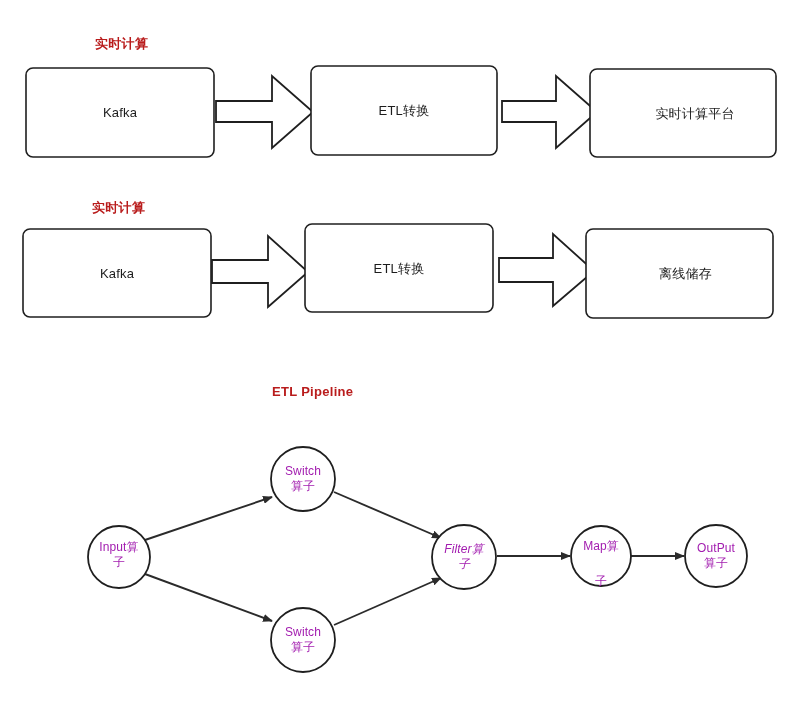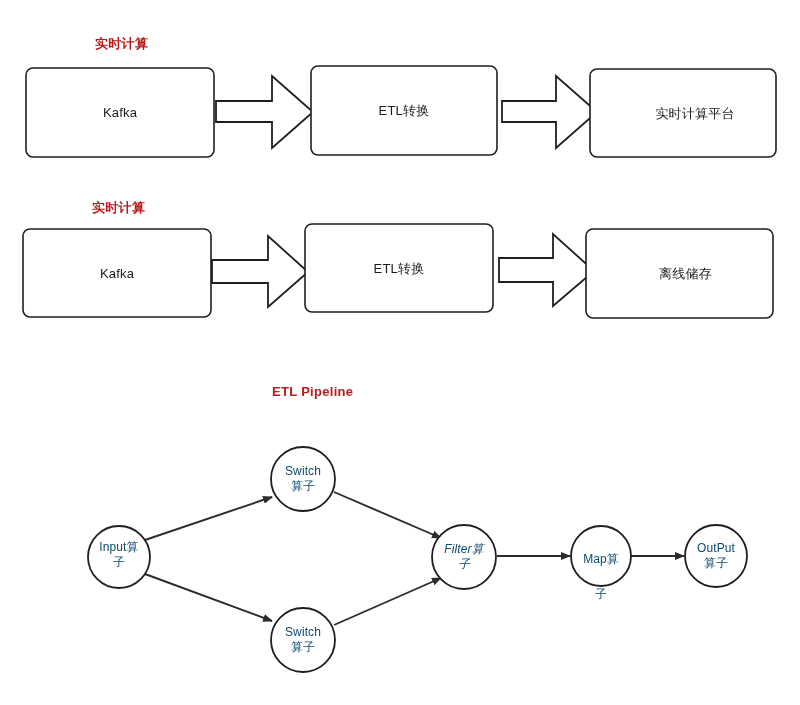--- a/index.html
+++ b/index.html
@@ -56,7 +56,7 @@
     flex-direction: column;
     font-size: 12px;
     line-height: 15px;
-    color: #0c4a6e;
+    color: #a21caf;
     text-align: center;
     pointer-events: none;
     letter-spacing: 0.1px;

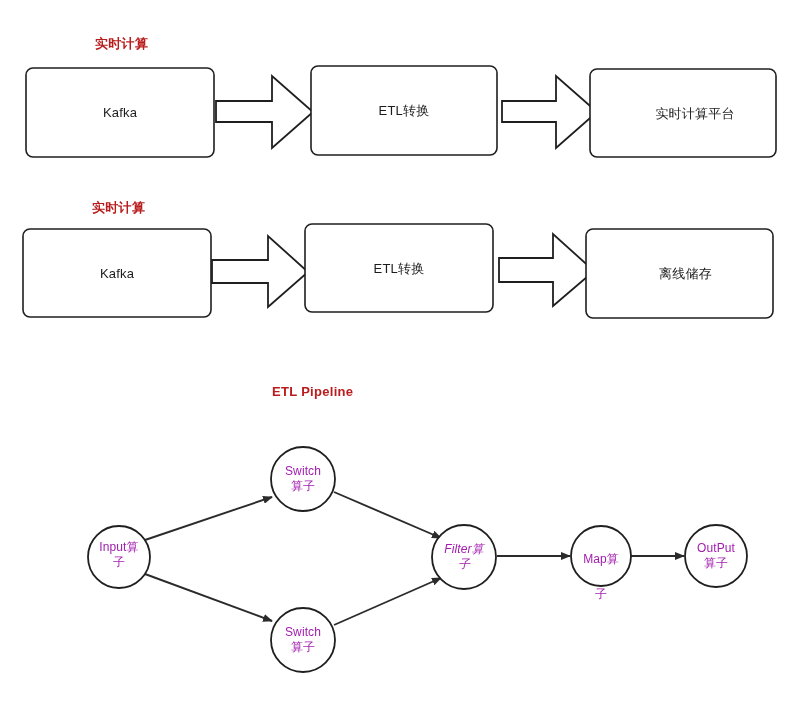--- a/index.html
+++ b/index.html
@@ -148,7 +148,7 @@
     <span>子</span>
   </div>
 
-  <div class="node-label" style="left:571px; top:547px; width:60px; height:60px;gap:20px;">
+  <div class="node-label" style="left:571px; top:534px; width:60px; height:60px;gap:20px;">
     <span>Map算</span>
     <span>子</span>
   </div>

